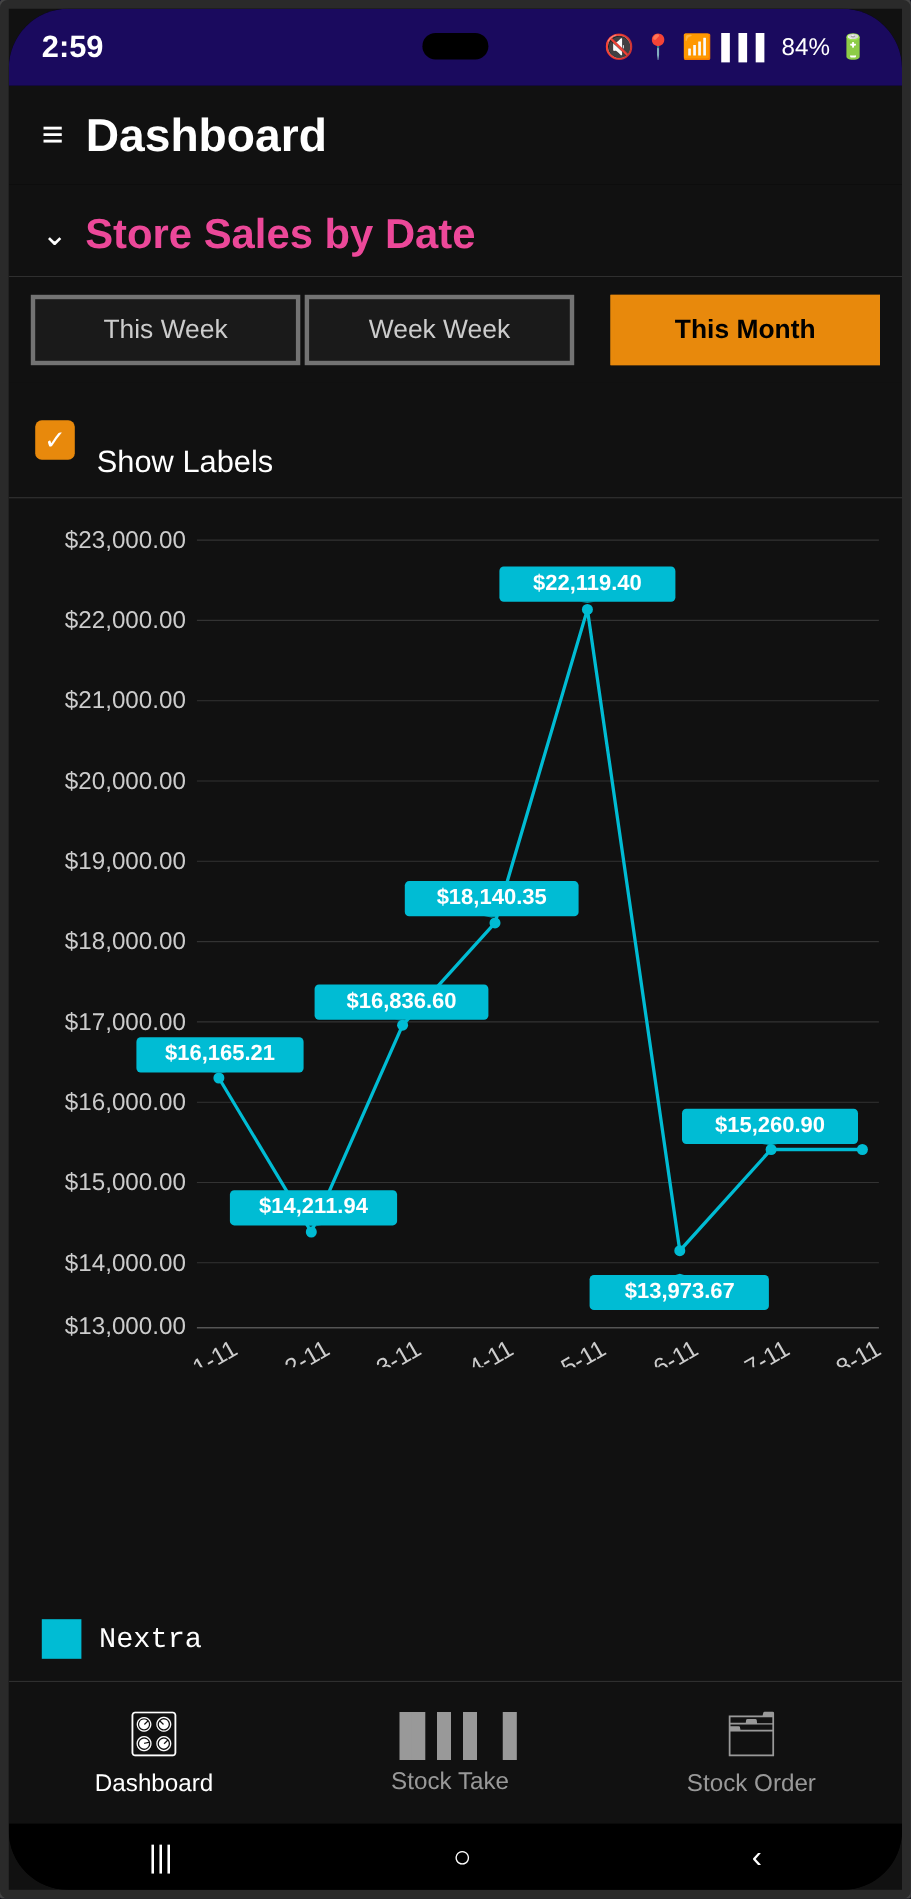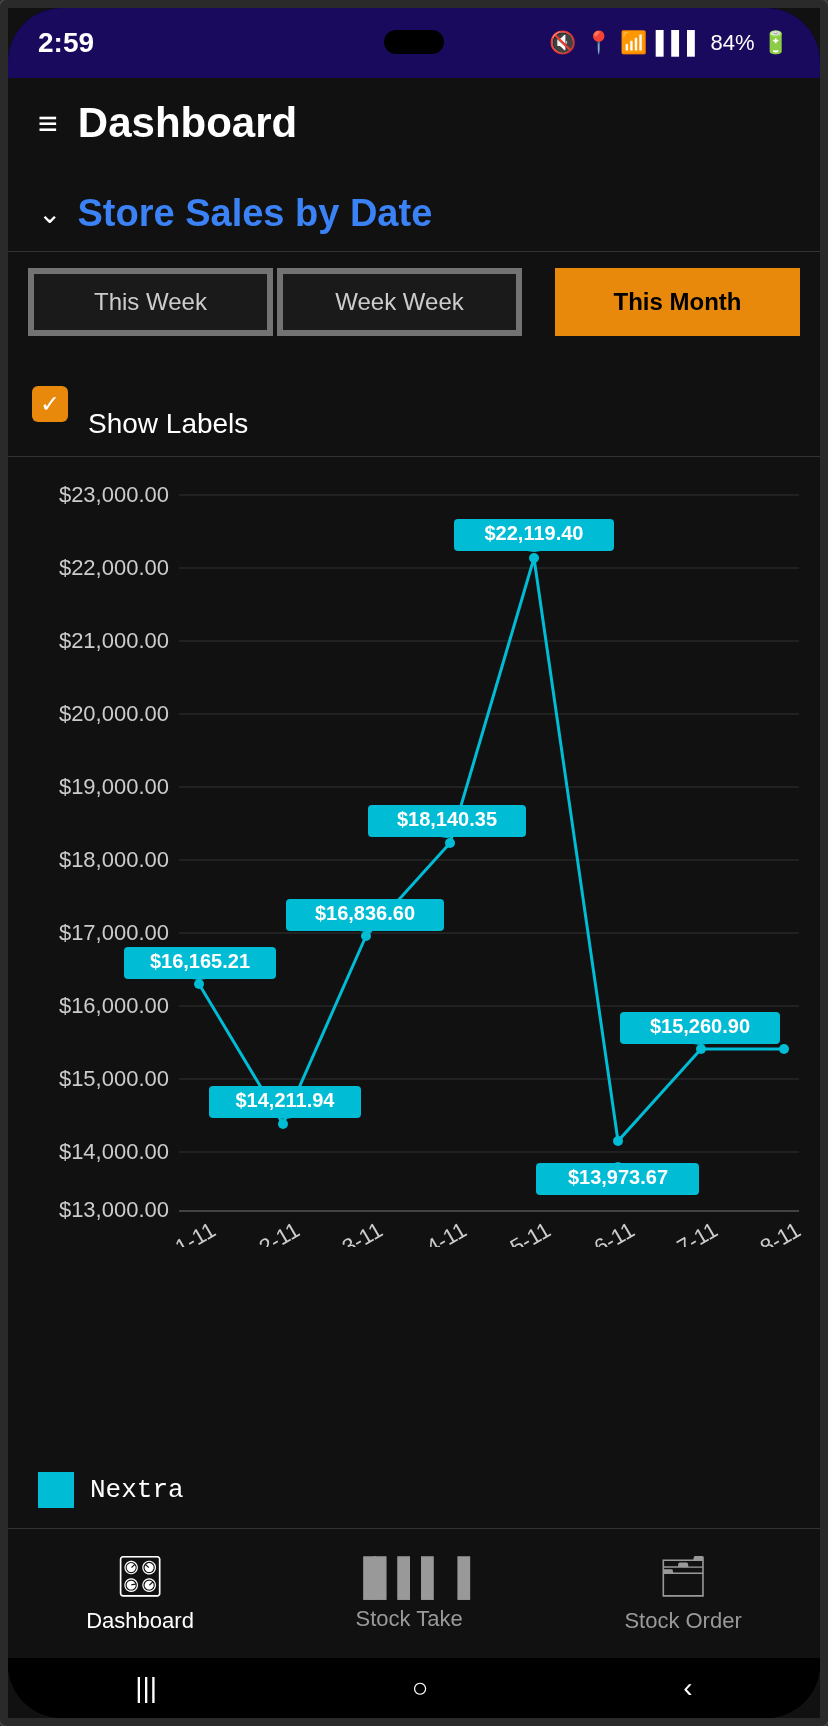--- a/index.html
+++ b/index.html
@@ -103,7 +103,7 @@
       font-size: 28px;
     }
     .section-title {
-      color: #3b82f6;
+      color: #ec4899;
       font-size: 38px;
       font-weight: 600;
     }

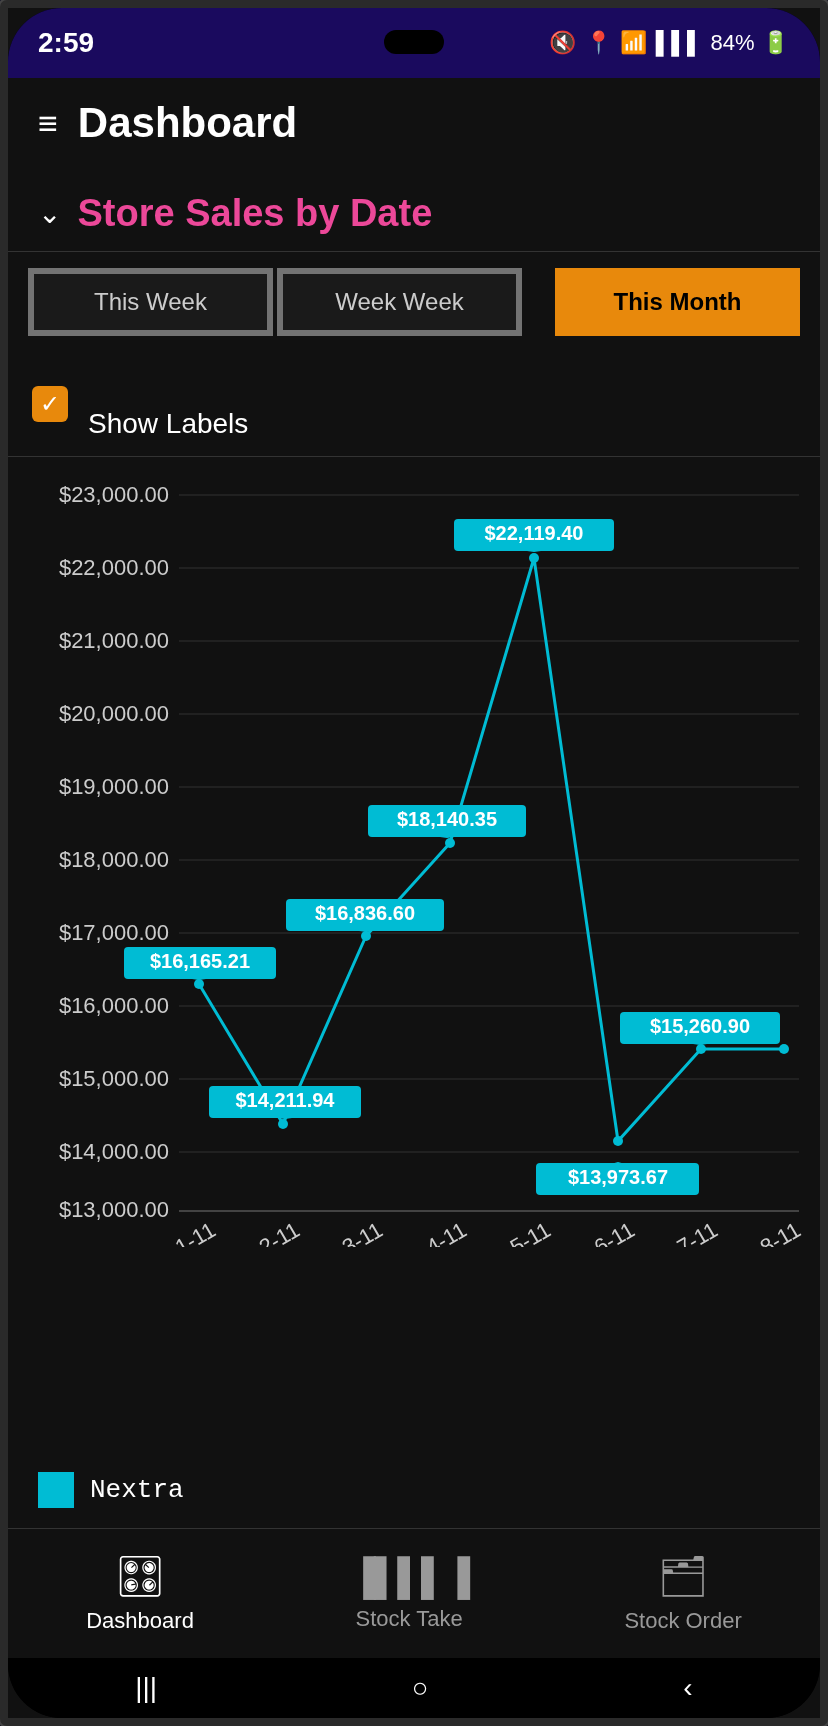--- a/index.html
+++ b/index.html
@@ -118,7 +118,7 @@
       flex: 1;
       padding: 14px 8px;
       text-align: center;
-      border: 6px solid #737373;
+      border: 4px solid #737373;
       color: #ccc;
       font-size: 24px;
       cursor: pointer;

